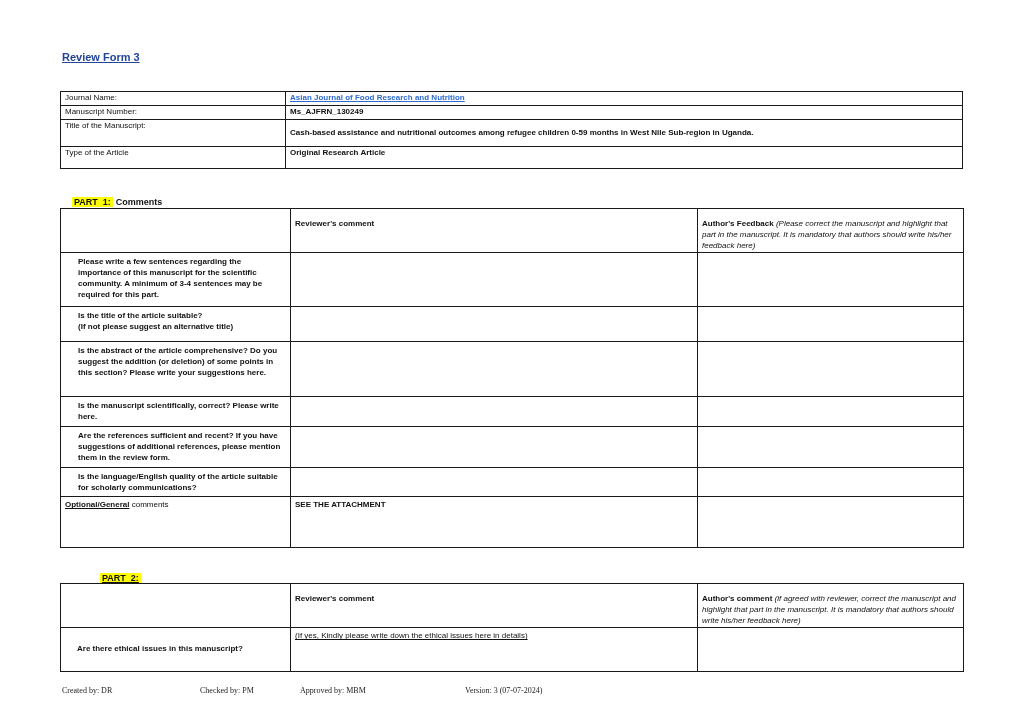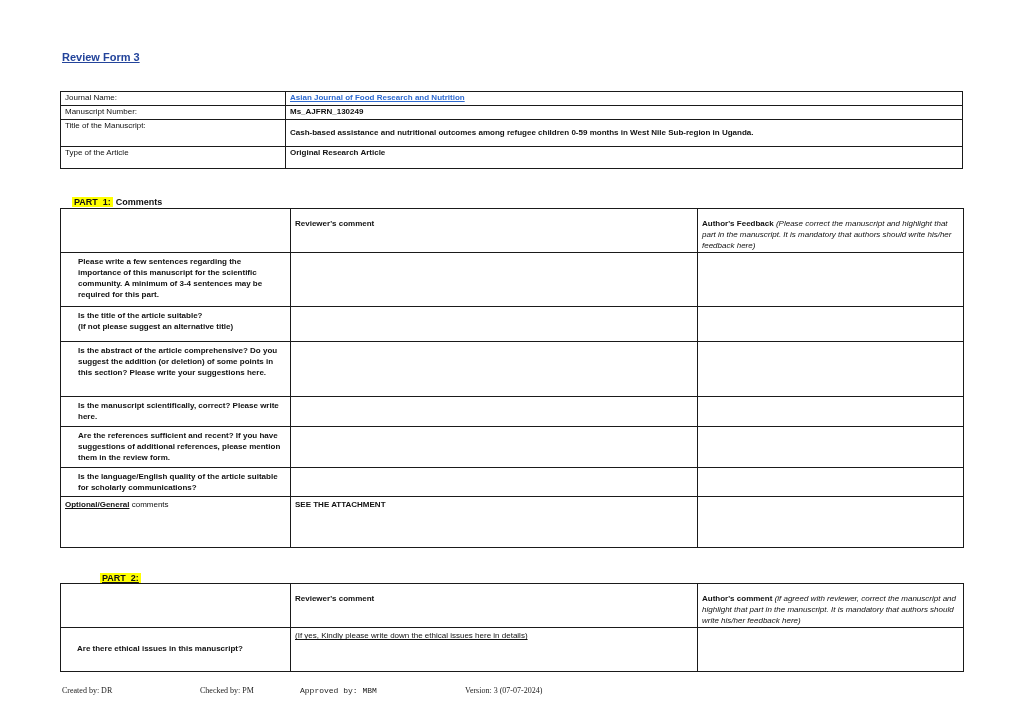--- a/index.html
+++ b/index.html
@@ -65,7 +65,7 @@
     font-family:"Liberation Serif",serif;
     font-size:8px;color:#222;
   }
-  .f1{left:62px;} .f2{left:176px;margin-left:24px;} .f3{left:300px;font-family:Liberation Mono, monospace;} .f4{left:465px;}
+  .f1{left:62px;} .f2{left:176px;margin-left:24px;} .f3{left:300px;} .f4{left:465px;}
 </style>
 </head>
 <body>

